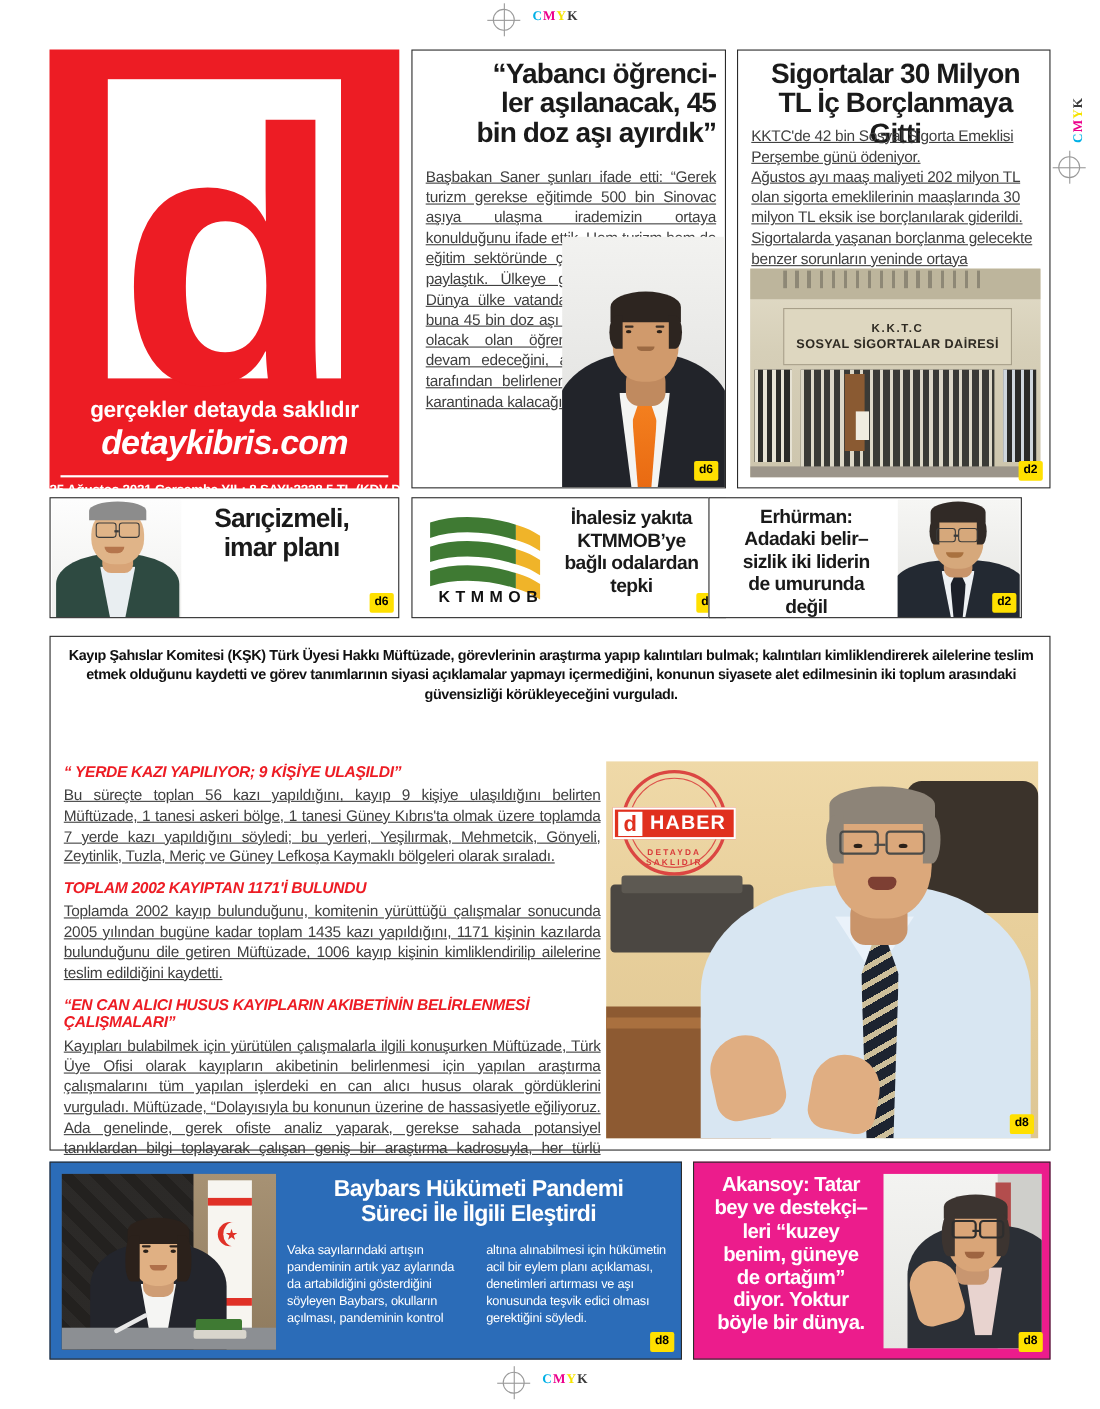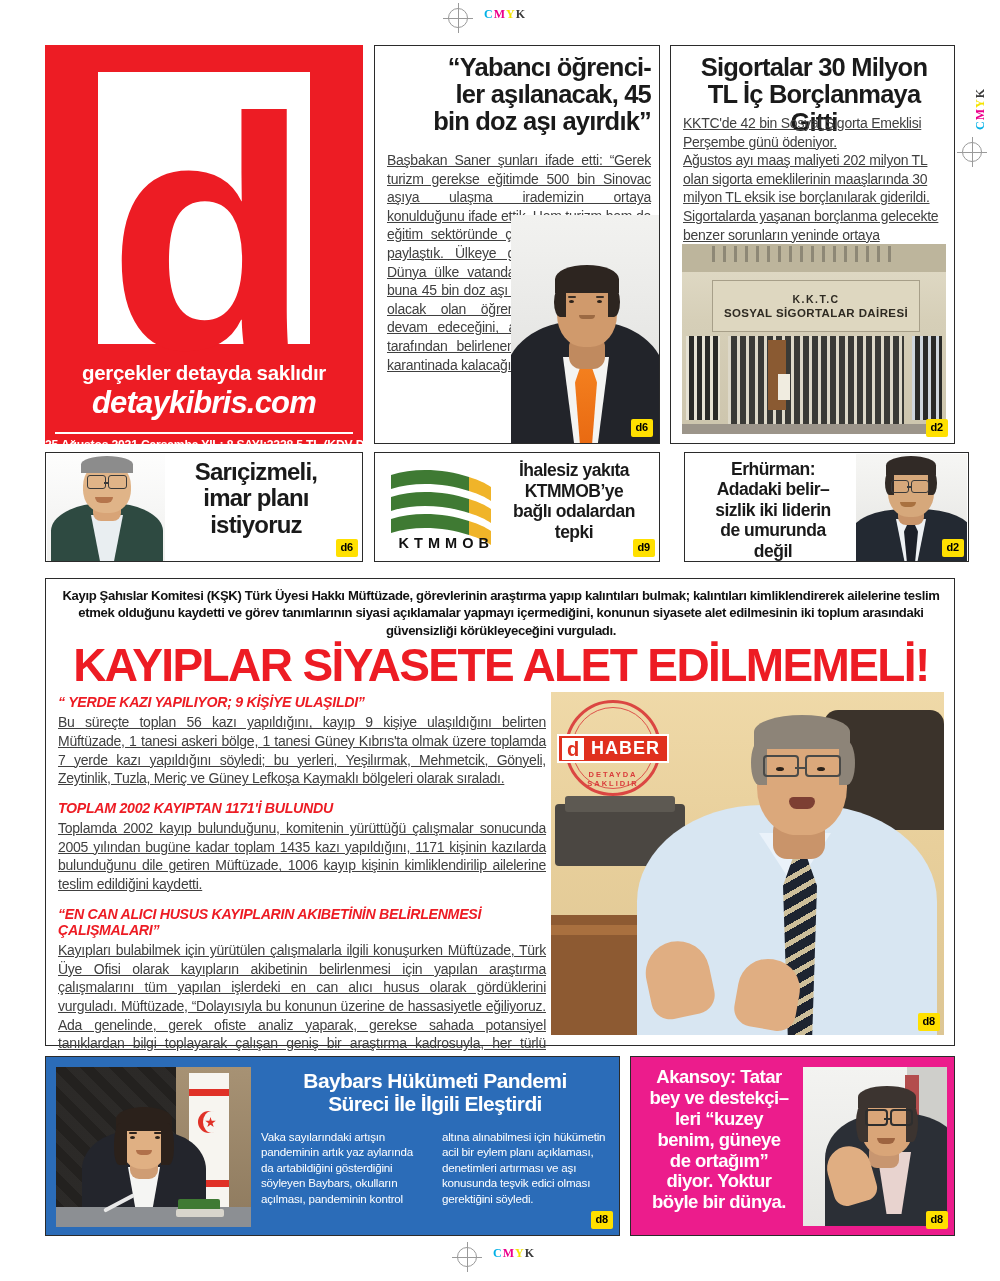--- a/index.html
+++ b/index.html
@@ -93,7 +93,7 @@
   .stripD .h{position:absolute;right:6px;top:7px;width:158px;text-align:center;font-size:17.5px;line-height:1.18;letter-spacing:-0.5px;}
   .ktlogo{position:absolute;left:10px;top:12px;width:118px;height:88px;}
 
-  .stripE{left:684px;top:452px;width:285px;height:110px;}
+  .stripE{left:644px;top:452px;width:285px;height:110px;}
   .stripE .h{position:absolute;left:8px;top:6px;width:160px;text-align:center;font-size:17.5px;line-height:1.17;letter-spacing:-0.5px;}
   .photoE{position:absolute;right:1px;top:1px;width:111px;height:107px;overflow:hidden;}
 

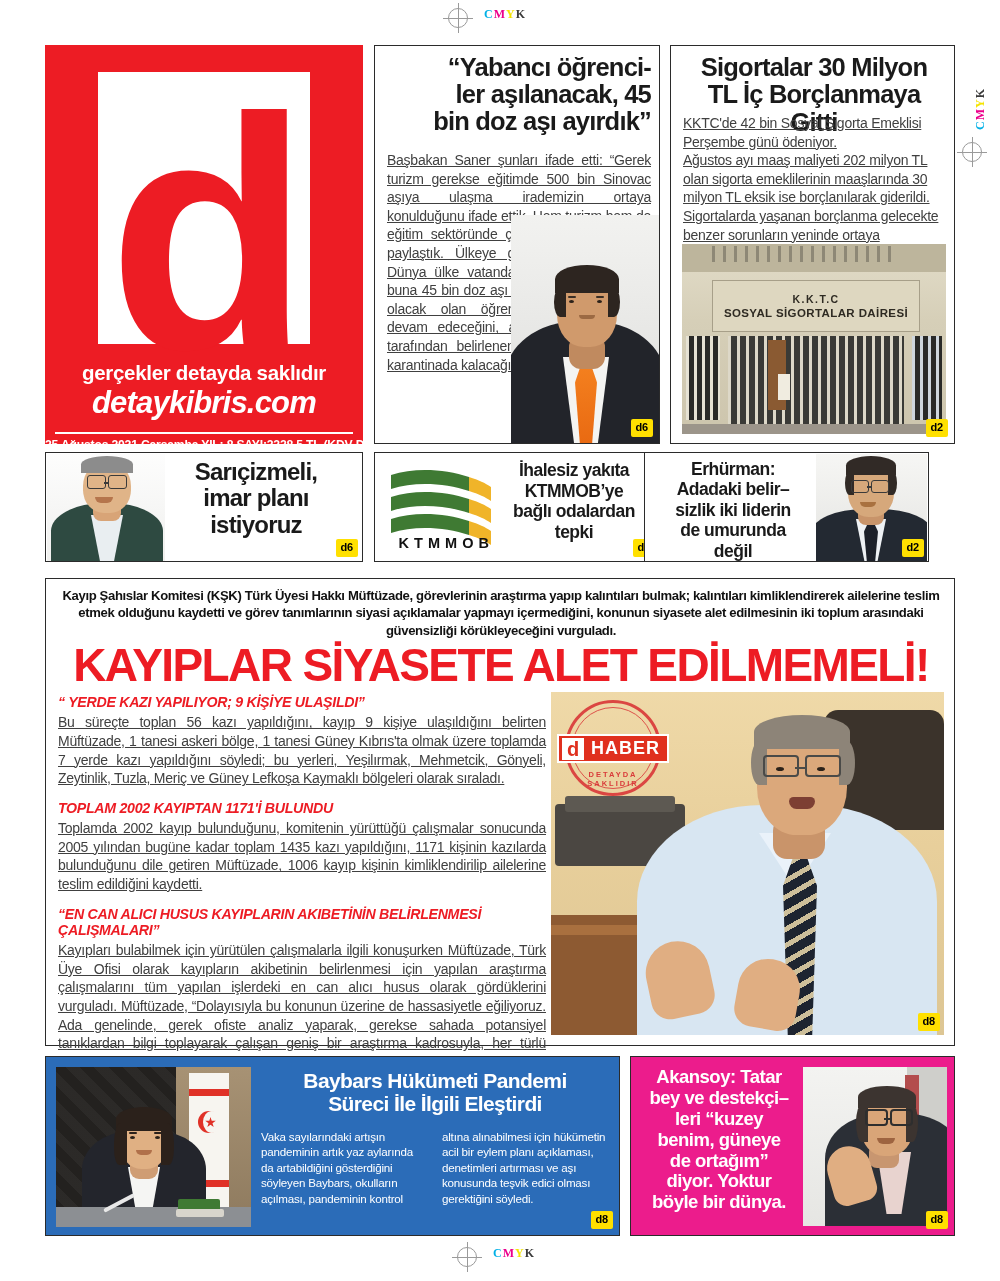--- a/index.html
+++ b/index.html
@@ -287,7 +287,6 @@
     <div class="hl-black h">
       <div>Sarıçizmeli,</div>
       <div>imar planı</div>
-      <div>istiyoruz</div>
     </div>
     <div class="badge" style="right:4px;bottom:4px;">d6</div>
   </div>

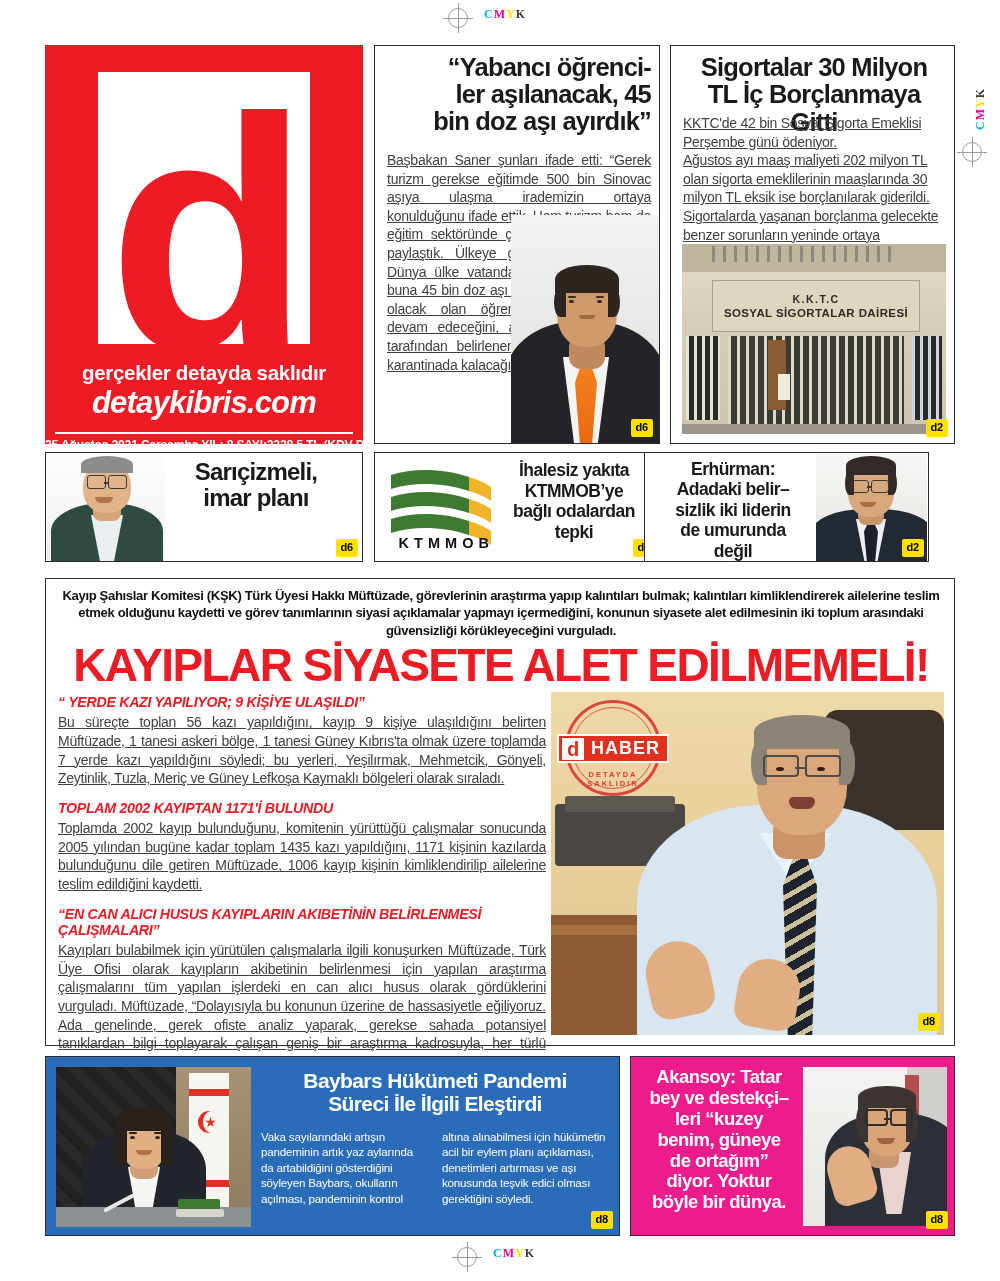--- a/index.html
+++ b/index.html
@@ -341,7 +341,6 @@
 
   <div class="box bd mainbox">
     <div class="main-lead">Kayıp Şahıslar Komitesi (KŞK)  Türk Üyesi Hakkı Müftüzade, görevlerinin araştırma yapıp kalıntıları bulmak;  kalıntıları kimliklendirerek  ailelerine teslim etmek olduğunu kaydetti ve görev tanımlarının siyasi açıklamalar yapmayı içermediğini, konunun siyasete alet edilmesinin iki toplum arasındaki güvensizliği körükleyeceğini  vurguladı.</div>
-    <div class="main-headline">KAYIPLAR SİYASETE ALET EDİLMEMELİ!</div>
 
     <div class="main-col">
       <p class="sub-red">“ YERDE KAZI YAPILIYOR; 9 KİŞİYE ULAŞILDI”</p>

